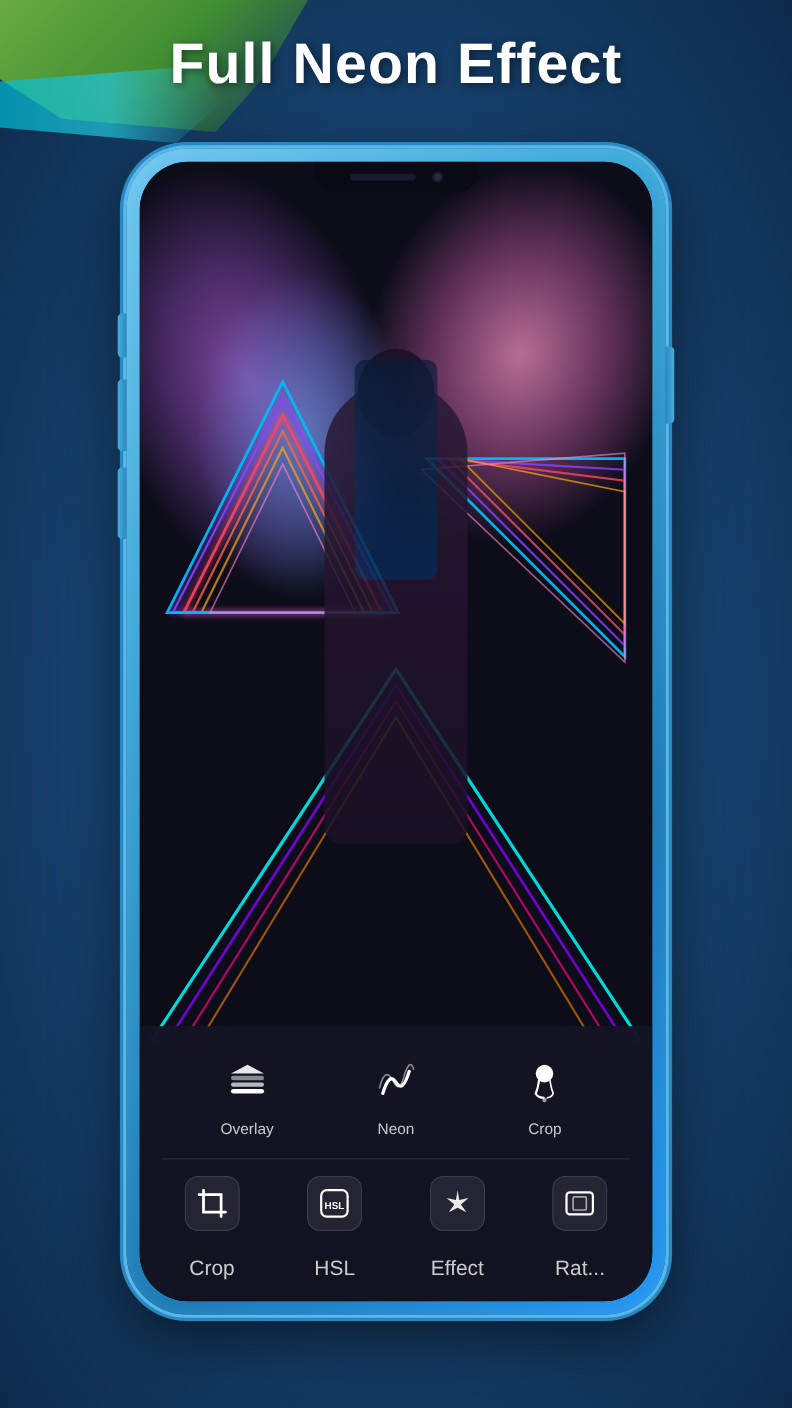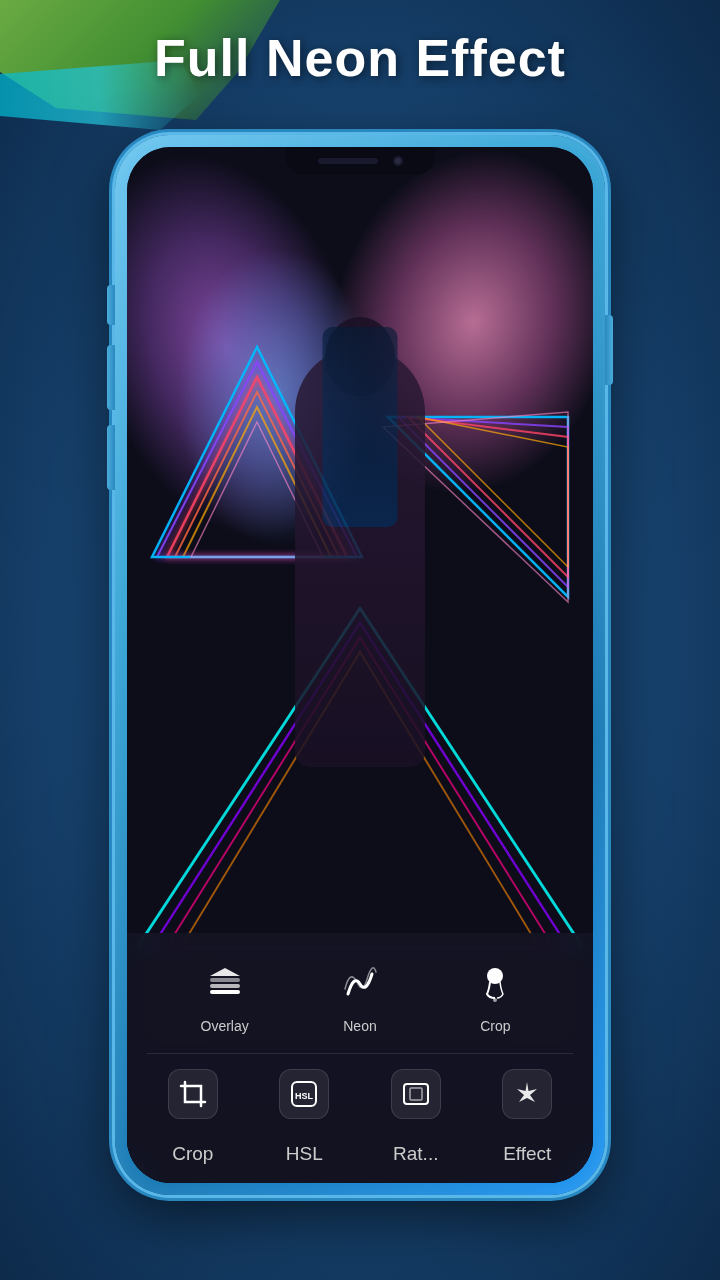--- a/index.html
+++ b/index.html
@@ -497,6 +497,16 @@
             <span class="bottom-tool-label">HSL</span>
           </div>
 
+          <div class="bottom-tool-item">
+            <div class="bottom-tool-icon-wrap">
+              <svg width="28" height="28" viewBox="0 0 28 28" xmlns="http://www.w3.org/2000/svg">
+
+                <path d="M14 2 L15.5 11 L24 9 L17 15 L22 22 L14 18 L6 22 L11 15 L4 9 L12.5 11 Z" fill="white" opacity="0.9"></path>
+              </svg>
+            </div>
+            <span class="bottom-tool-label">Effect</span>
+          </div>
+
           <div class="bottom-tool-item" style="overflow:hidden;max-width:60px;">
             <div class="bottom-tool-icon-wrap">
               <svg width="28" height="28" viewBox="0 0 28 28" xmlns="http://www.w3.org/2000/svg">
@@ -507,16 +517,6 @@
             <span class="bottom-tool-label">Rat...</span>
           </div>
 
-          <div class="bottom-tool-item">
-            <div class="bottom-tool-icon-wrap">
-              <svg width="28" height="28" viewBox="0 0 28 28" xmlns="http://www.w3.org/2000/svg">
-
-                <path d="M14 2 L15.5 11 L24 9 L17 15 L22 22 L14 18 L6 22 L11 15 L4 9 L12.5 11 Z" fill="white" opacity="0.9"></path>
-              </svg>
-            </div>
-            <span class="bottom-tool-label">Effect</span>
-          </div>
-
         </div>
 
       </div>

